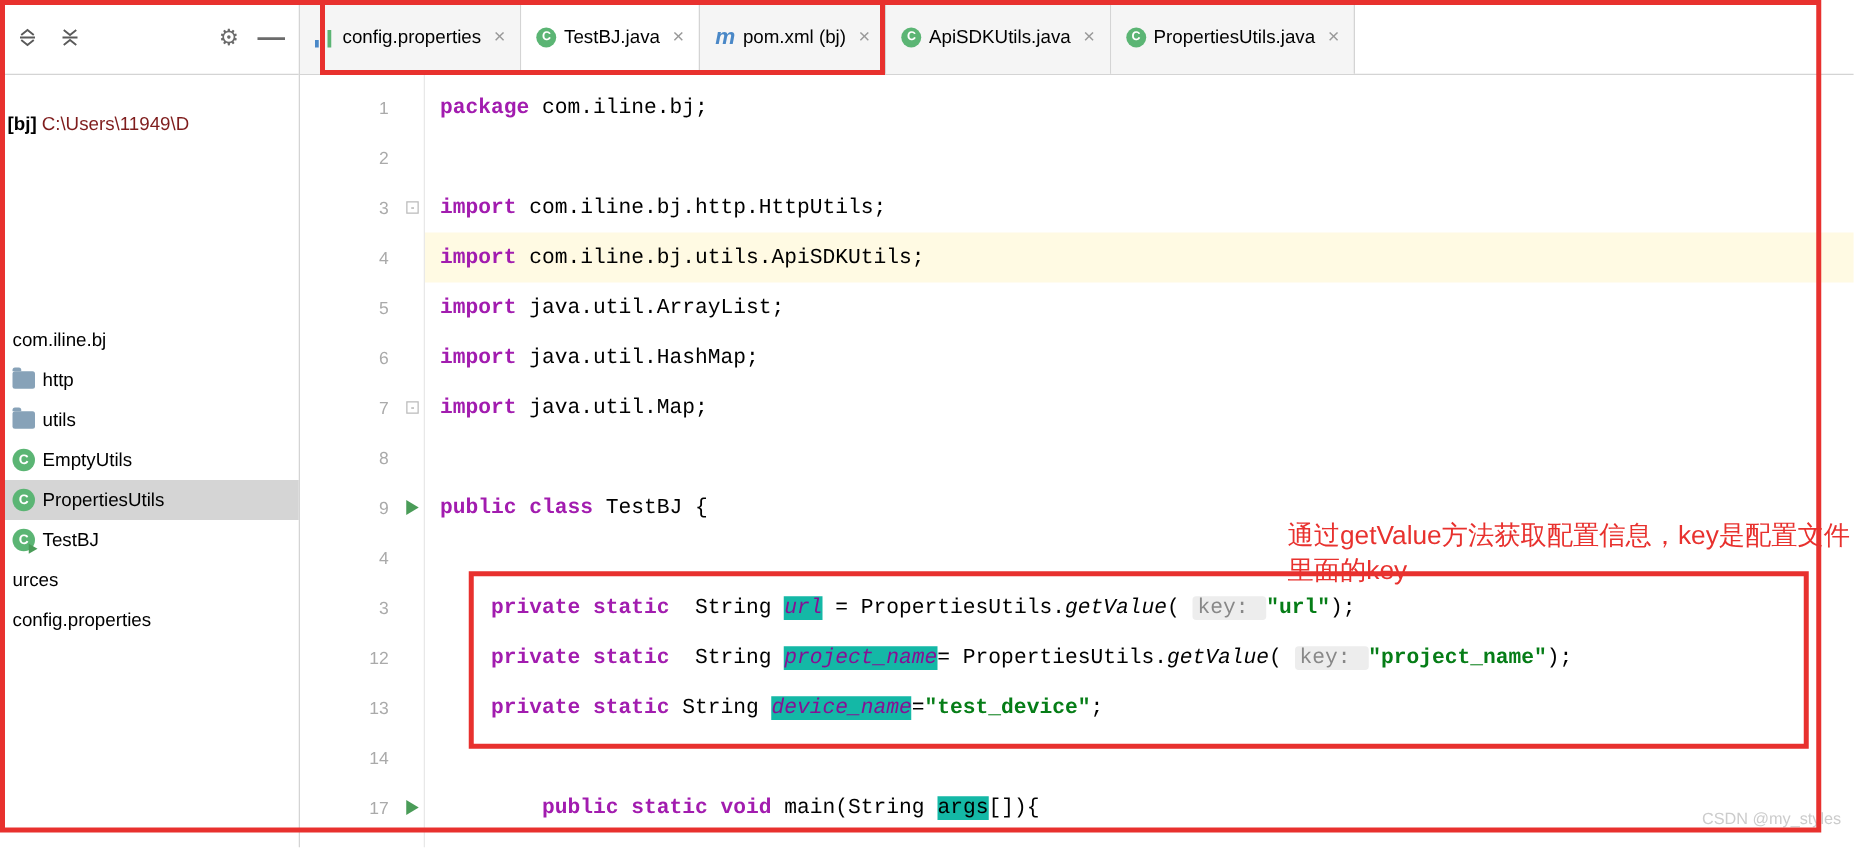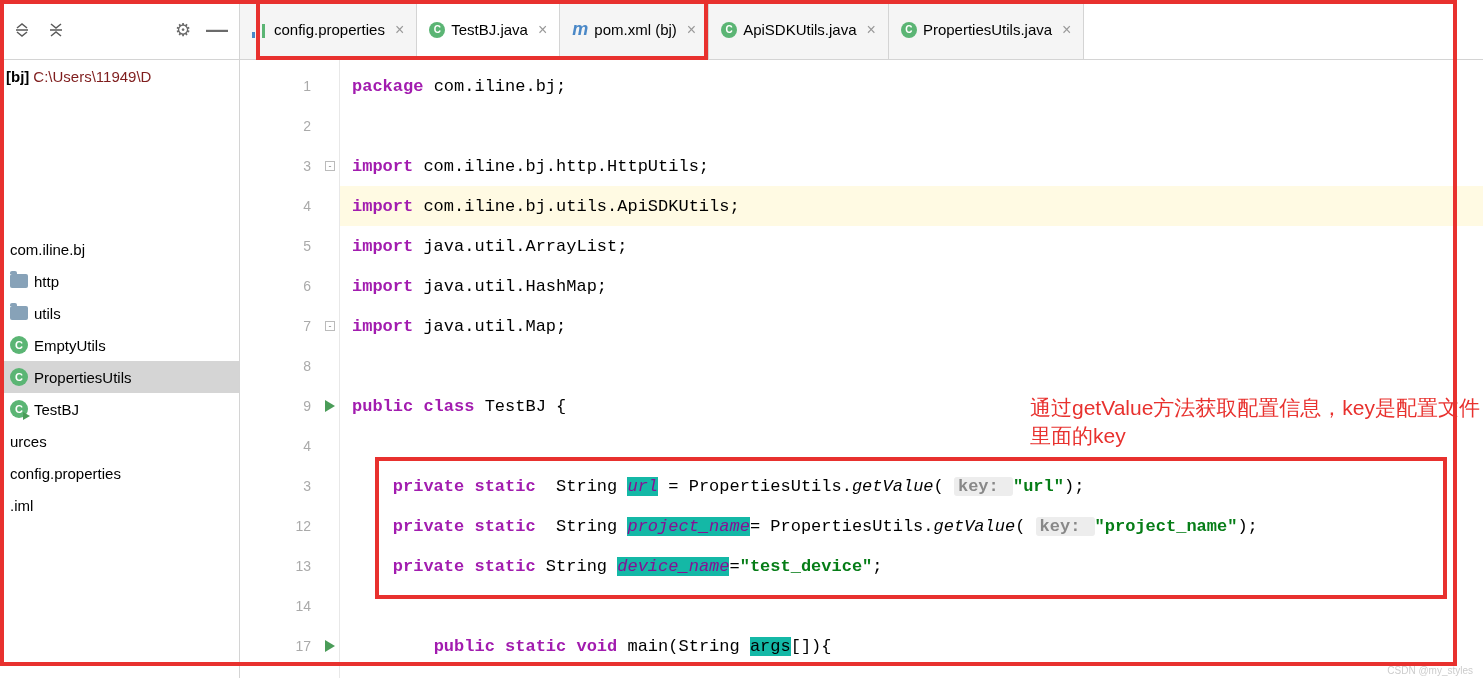--- a/index.html
+++ b/index.html
@@ -17,7 +17,7 @@
 .gear { font-size: 18px; color: #6b6b6b; }
 .minus { font-size: 22px; color: #6b6b6b; font-weight: bold; }
 
-.breadcrumb { padding: 8px 6px; font-size: 15px; color: #333; display: flex; align-items: flex-start; gap: 4px; }
+.breadcrumb { padding: 8px 6px; font-size: 15px; color: #333; display: flex; align-items: flex-start; gap: 4px; margin-top: 23px; }
 .breadcrumb .bold { font-weight: 700; color: #000; }
 .breadcrumb .path { color: #7f1d1d; overflow: hidden; white-space: nowrap; }
 

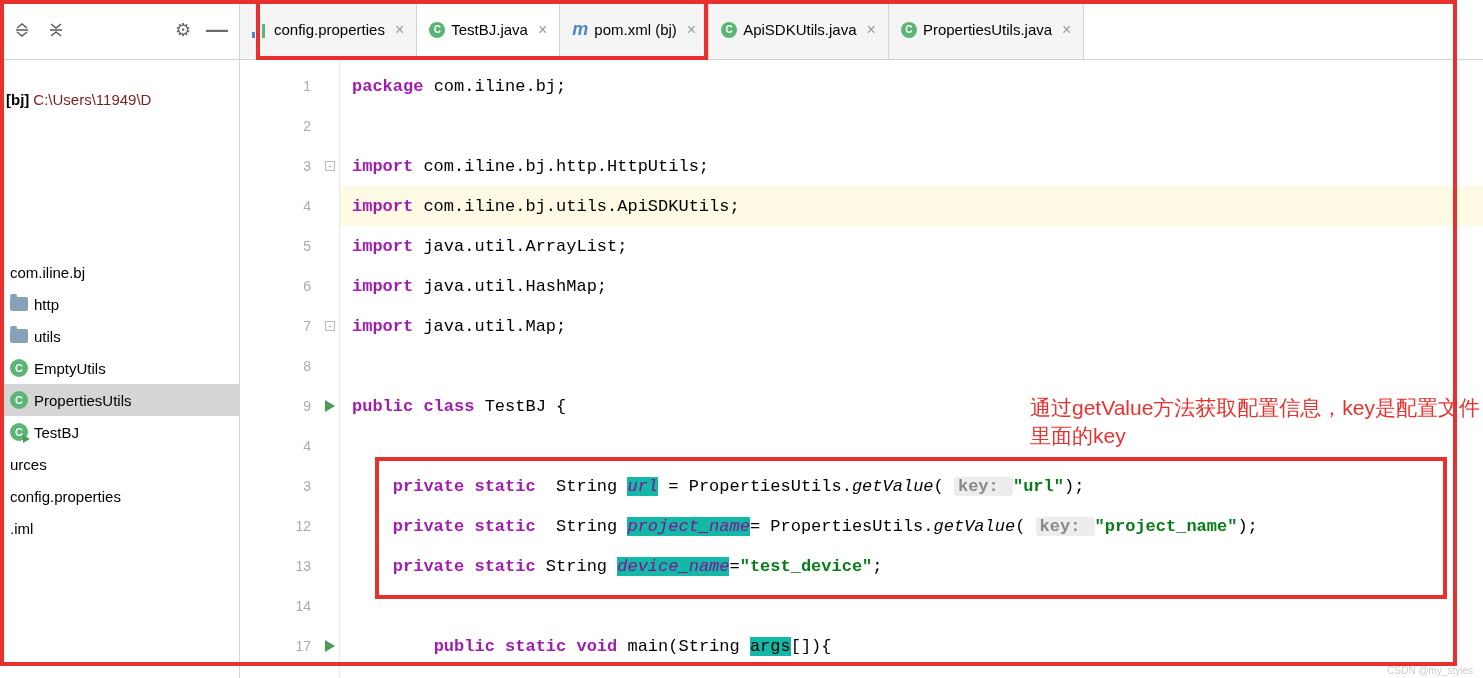--- a/index.html
+++ b/index.html
@@ -60,7 +60,7 @@
 .hint { background: #ededed; color: #888; padding: 0 4px; border-radius: 3px; font-style: normal; font-weight: bold; }
 .hly { background: #14b8a6; }
 
-.annotation { position: absolute; top: 334px; left: 690px; font-size: 21px; color: #e8312e; font-family: Arial, sans-serif; z-index: 50; }
+.annotation { position: absolute; top: 354px; left: 690px; font-size: 21px; color: #e8312e; font-family: Arial, sans-serif; z-index: 50; }
 .watermark { position: absolute; bottom: 2px; right: 10px; font-size: 10px; color: #ccc; }
 </style>
 </head>

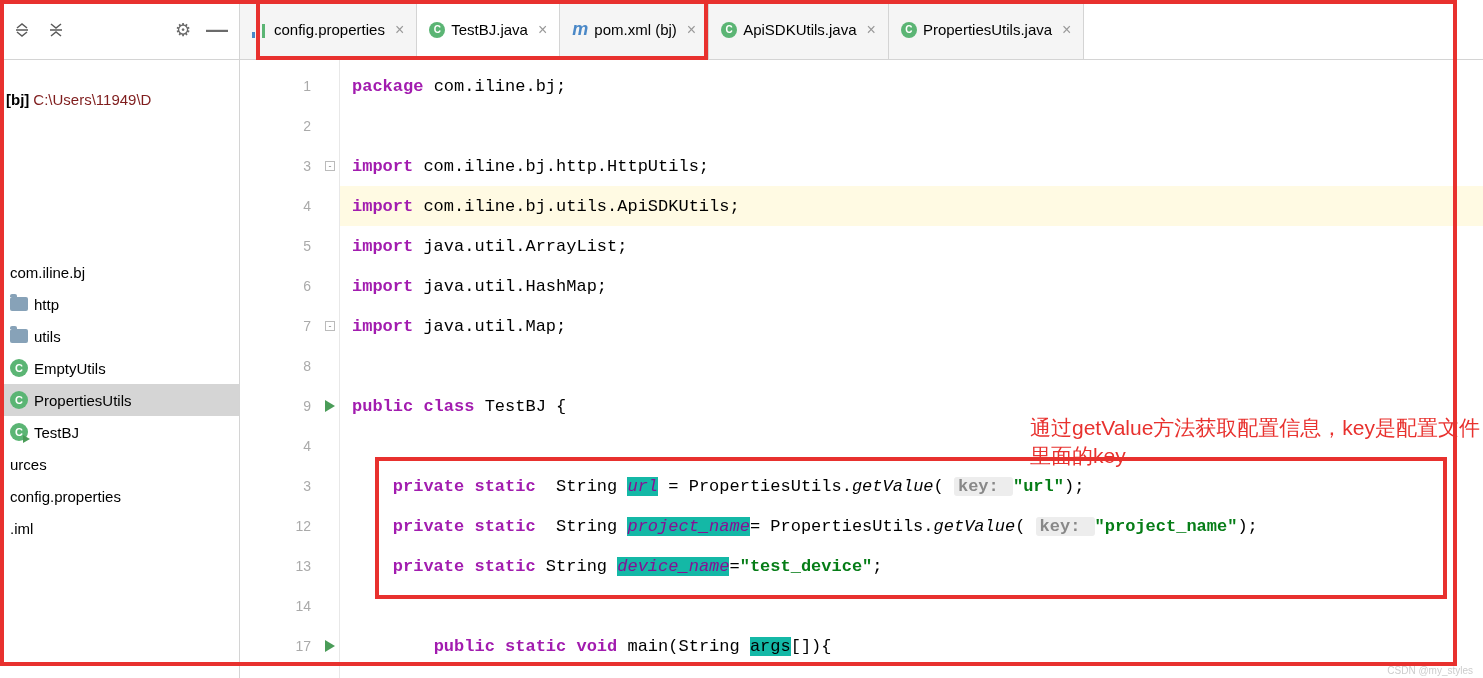--- a/index.html
+++ b/index.html
@@ -57,7 +57,7 @@
 .str { color: #067d17; font-weight: 700; }
 .field { color: #871094; font-style: italic; }
 .method-i { font-style: italic; color: #000; }
-.hint { background: #ededed; color: #888; padding: 0 4px; border-radius: 3px; font-style: normal; font-weight: bold; }
+.hint { background: #ededed; color: #888; padding: 0 4px; border-radius: 3px; font-style: normal; }
 .hly { background: #14b8a6; }
 
 .annotation { position: absolute; top: 354px; left: 690px; font-size: 21px; color: #e8312e; font-family: Arial, sans-serif; z-index: 50; }

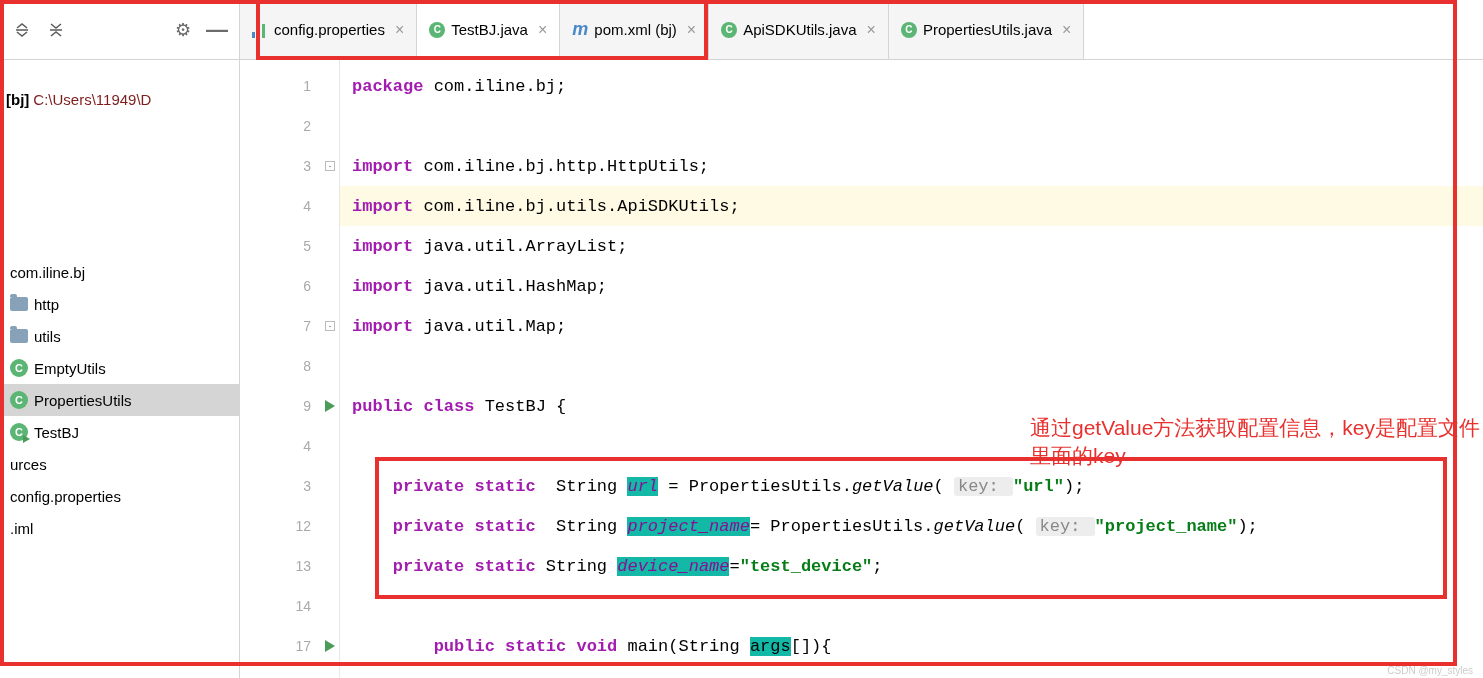--- a/index.html
+++ b/index.html
@@ -121,9 +121,6 @@
       <div class="tree-item">
           <span>config.properties</span>
         </div>
-      <div class="tree-item">
-          <span>.iml</span>
-        </div>
     </div>
   </div>
 

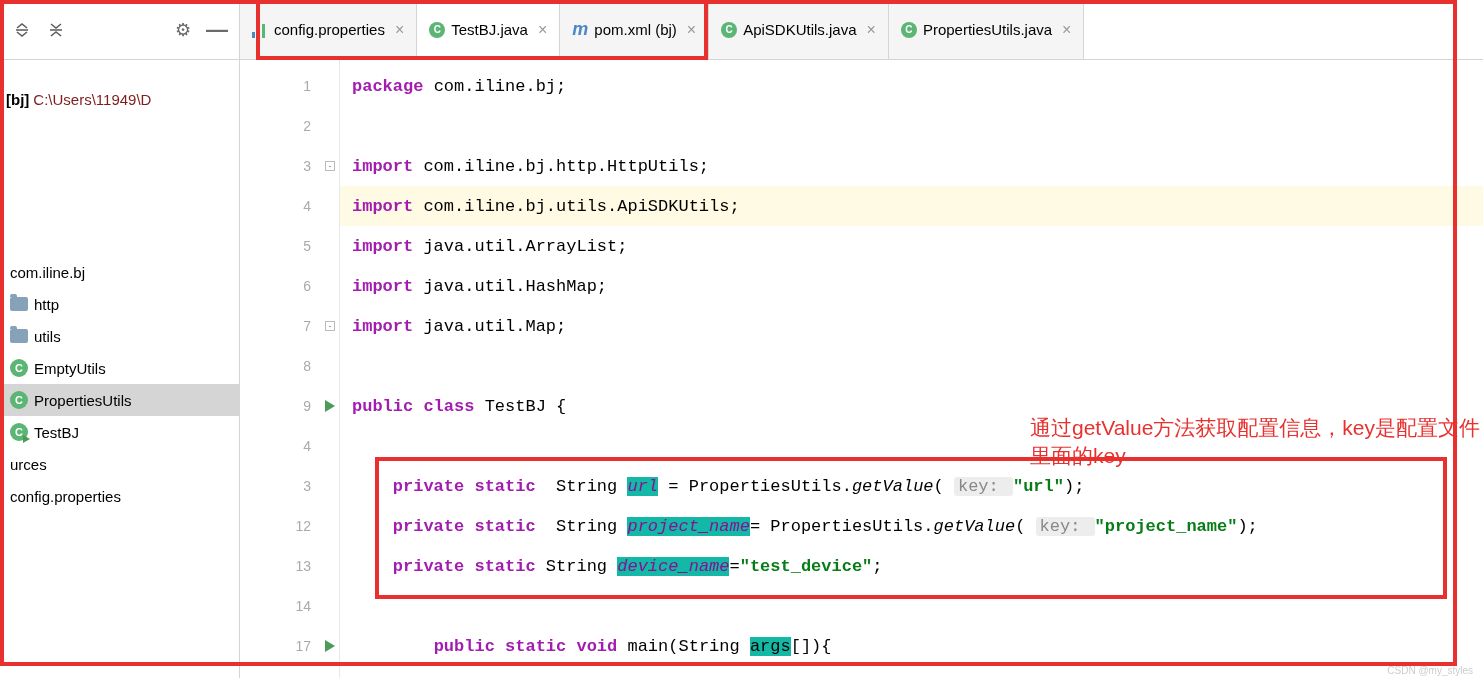--- a/index.html
+++ b/index.html
@@ -61,7 +61,7 @@
 .hly { background: #14b8a6; }
 
 .annotation { position: absolute; top: 354px; left: 690px; font-size: 21px; color: #e8312e; font-family: Arial, sans-serif; z-index: 50; }
-.watermark { position: absolute; bottom: 2px; right: 10px; font-size: 10px; color: #ccc; }
+.watermark { position: absolute; bottom: 16px; right: 10px; font-size: 13px; color: #ccc; }
 </style>
 </head>
 <body>

